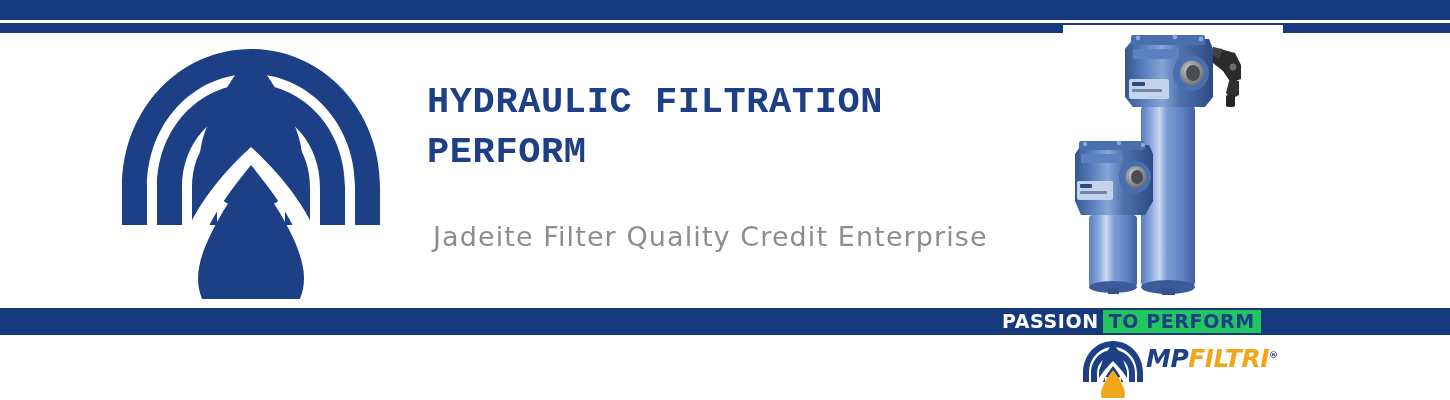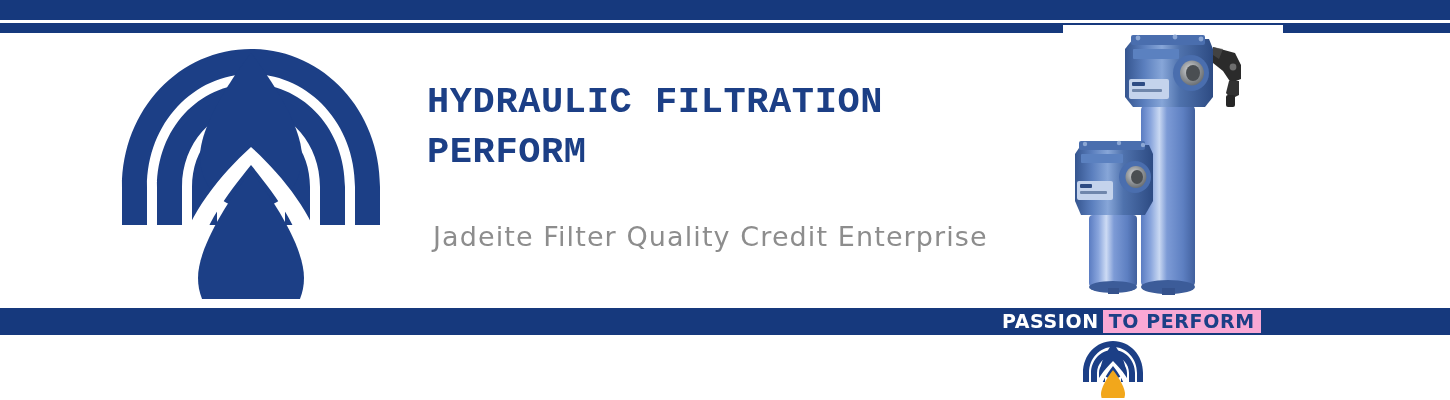--- a/index.html
+++ b/index.html
@@ -115,7 +115,7 @@
   }
   .tagline .word-perform {
     color: #1c3f86;
-    background: #f9a8d4;
+    background: #22c55e;
     padding: 2px 6px 3px 6px;
     line-height: 18px;
   }

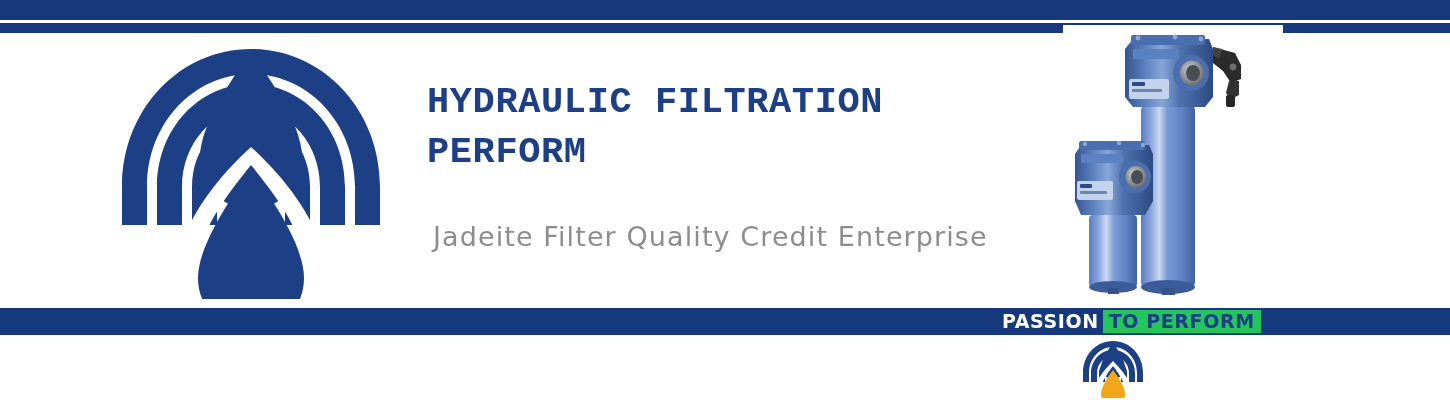--- a/index.html
+++ b/index.html
@@ -336,6 +336,9 @@
         <path d="M31 26 C24 35, 19.5 43, 18 50 L12 50 C14 40, 22 30, 31 21 C40 30, 48 40, 50 50 L44 50 C42.5 43, 38 35, 31 26 Z" fill="#ffffff"></path>
       </svg>
     </div>
+    <div class="mpf-wordmark">
+      <span class="mpf-mp">MP</span><span class="mpf-filtri">FILTRI</span><span class="mpf-reg">®</span>
+    </div>
   </div>
 
 </div>

